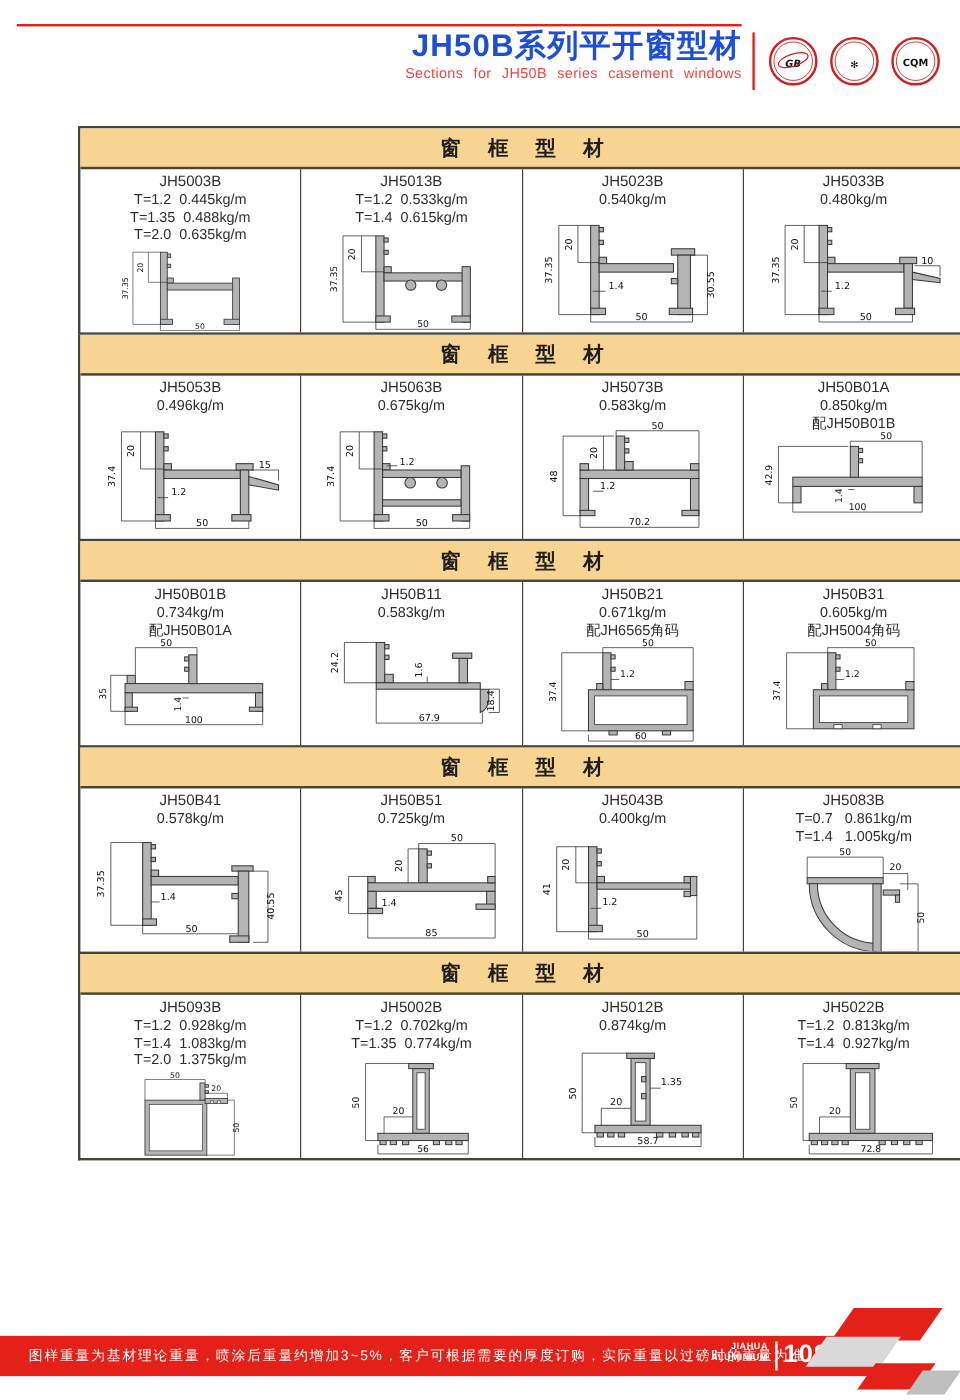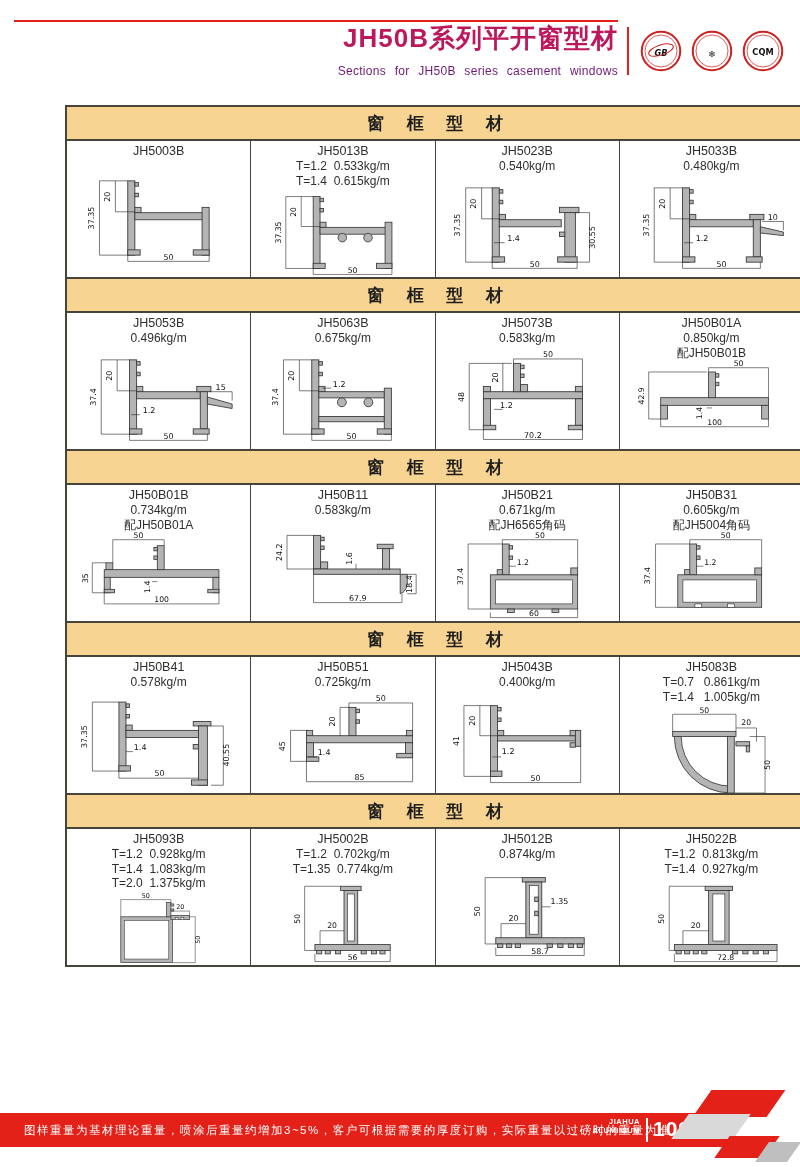--- a/index.html
+++ b/index.html
@@ -9,7 +9,7 @@
   
   .red-rule{position:absolute;left:14px;top:20px;width:604px;height:2px;background:var(--red);}
   .title-wrap{position:absolute;top:24px;left:160px;width:458px;text-align:right;}
-  .title{font-size:26px;font-weight:bold;color:#be185d;letter-spacing:1px;line-height:28px;}
+  .title{font-size:26px;font-weight:bold;color:#1d4ed8;letter-spacing:1px;line-height:28px;}
   .subtitle{font-size:12px;color:#701a75;margin-top:12px;letter-spacing:.3px;word-spacing:5px;}
   .logo-divider{position:absolute;left:627px;top:27px;width:2px;height:48px;background:var(--red);}
   .logos{position:absolute;left:639px;top:29px;display:flex;gap:7px;}

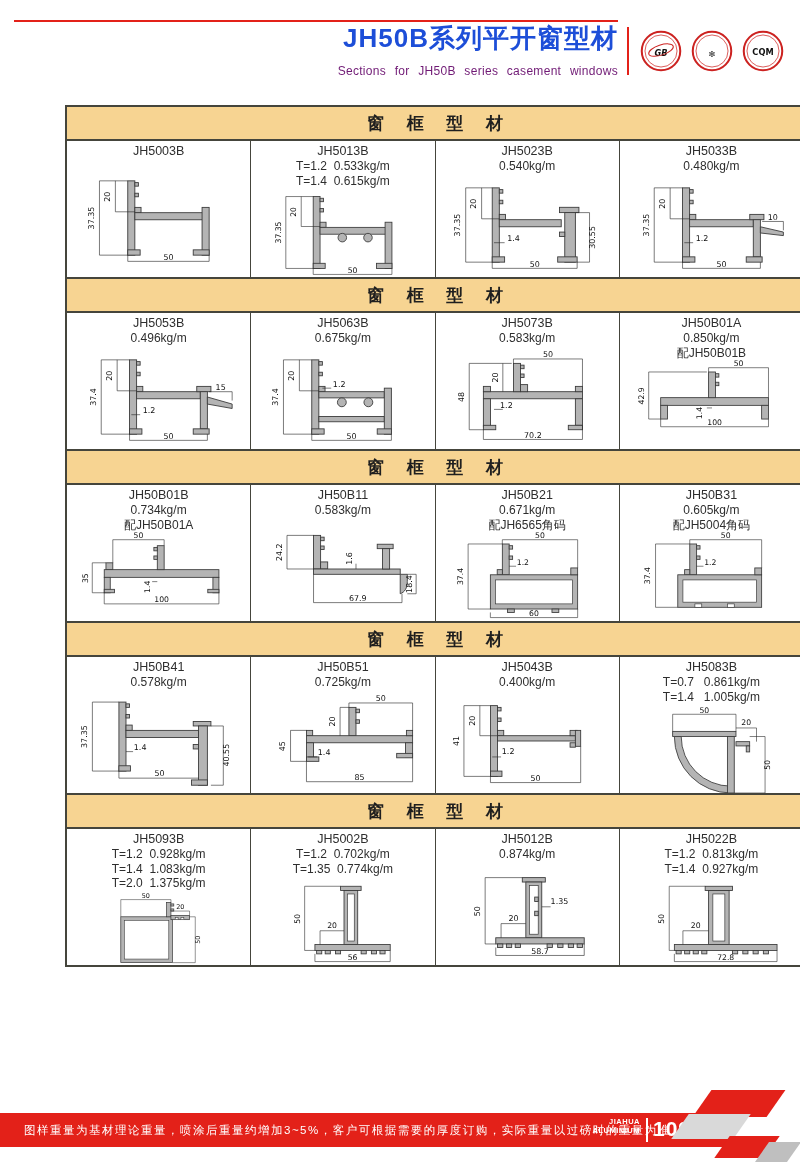--- a/index.html
+++ b/index.html
@@ -10,7 +10,7 @@
   .red-rule{position:absolute;left:14px;top:20px;width:604px;height:2px;background:var(--red);}
   .title-wrap{position:absolute;top:24px;left:160px;width:458px;text-align:right;}
   .title{font-size:26px;font-weight:bold;color:#1d4ed8;letter-spacing:1px;line-height:28px;}
-  .subtitle{font-size:12px;color:#701a75;margin-top:12px;letter-spacing:.3px;word-spacing:5px;}
+  .subtitle{font-size:12px;color:#ef4444;margin-top:2px;letter-spacing:.3px;word-spacing:5px;}
   .logo-divider{position:absolute;left:627px;top:27px;width:2px;height:48px;background:var(--red);}
   .logos{position:absolute;left:639px;top:29px;display:flex;gap:7px;}
   .logo{width:44px;height:44px;}

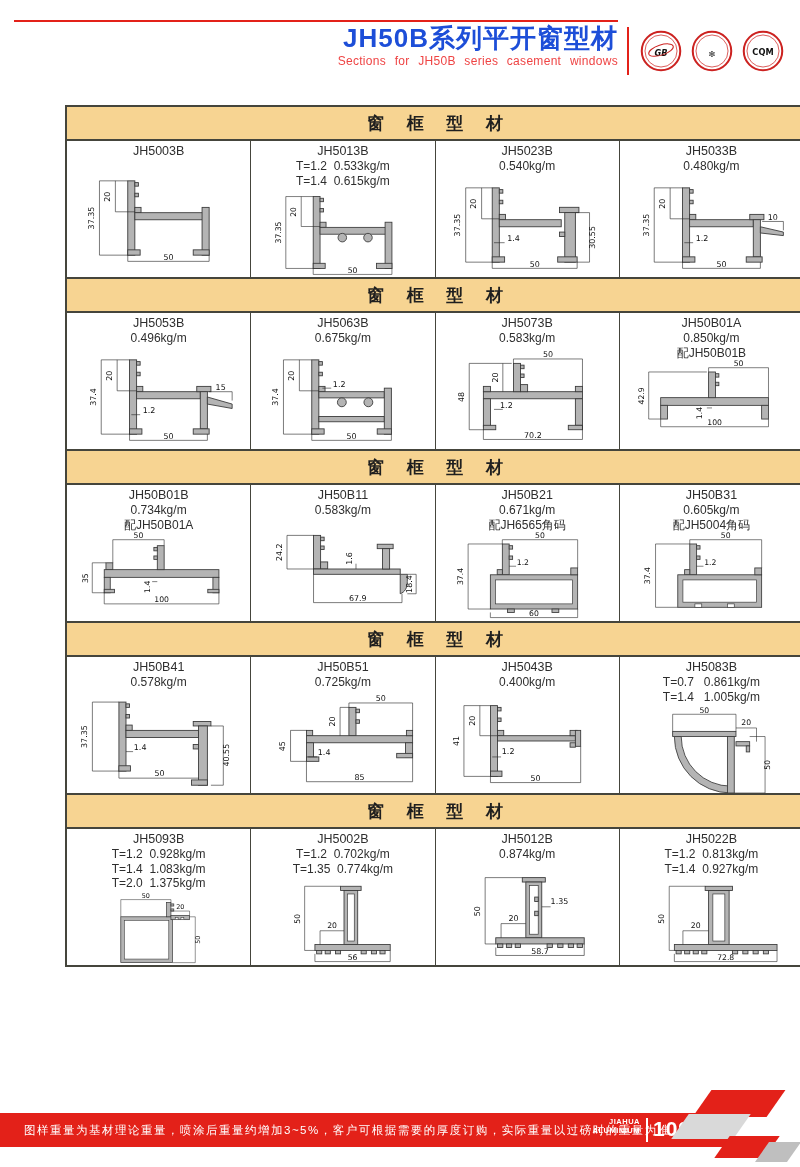--- a/index.html
+++ b/index.html
@@ -87,6 +87,9 @@
       <div class="sec-row">
         <div class="cell">
           <div class="code">JH5003B</div>
+          <div class="spec">T=1.2  0.445kg/m
+T=1.35  0.488kg/m
+T=2.0  0.635kg/m</div>
           <svg class="drawing" viewBox="0 0 178 104">
             <rect class="p" x="54" y="10" width="8" height="84"></rect>
               <rect class="p" x="62" y="12" width="4" height="4"></rect>

